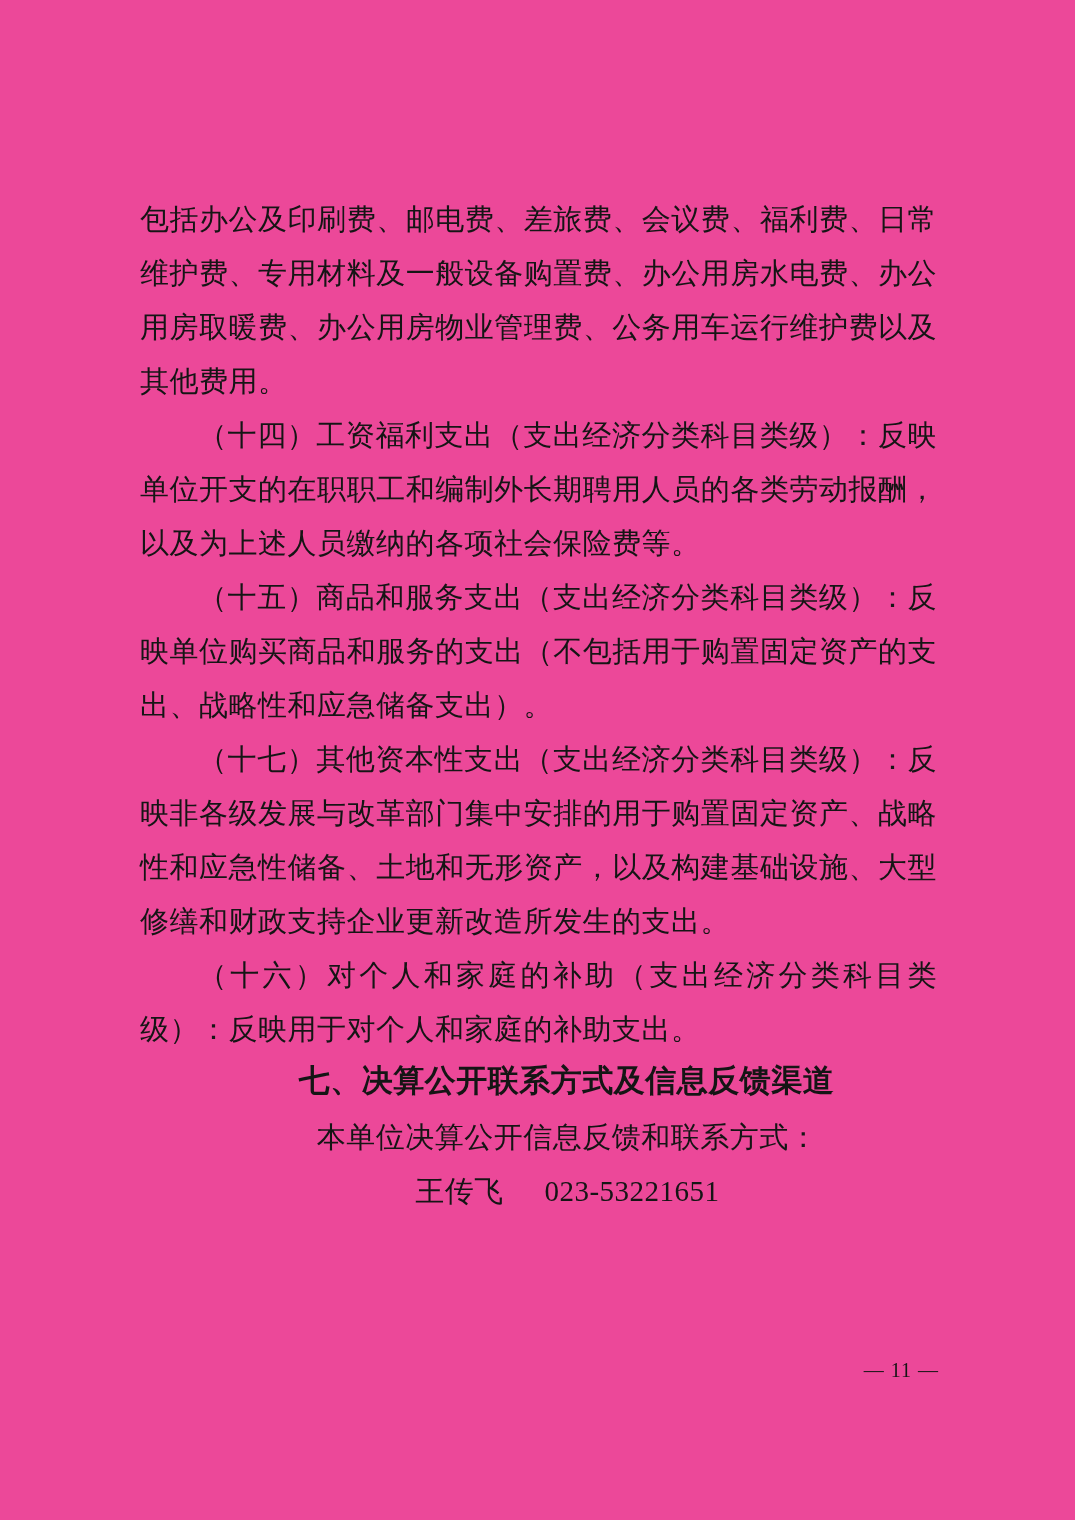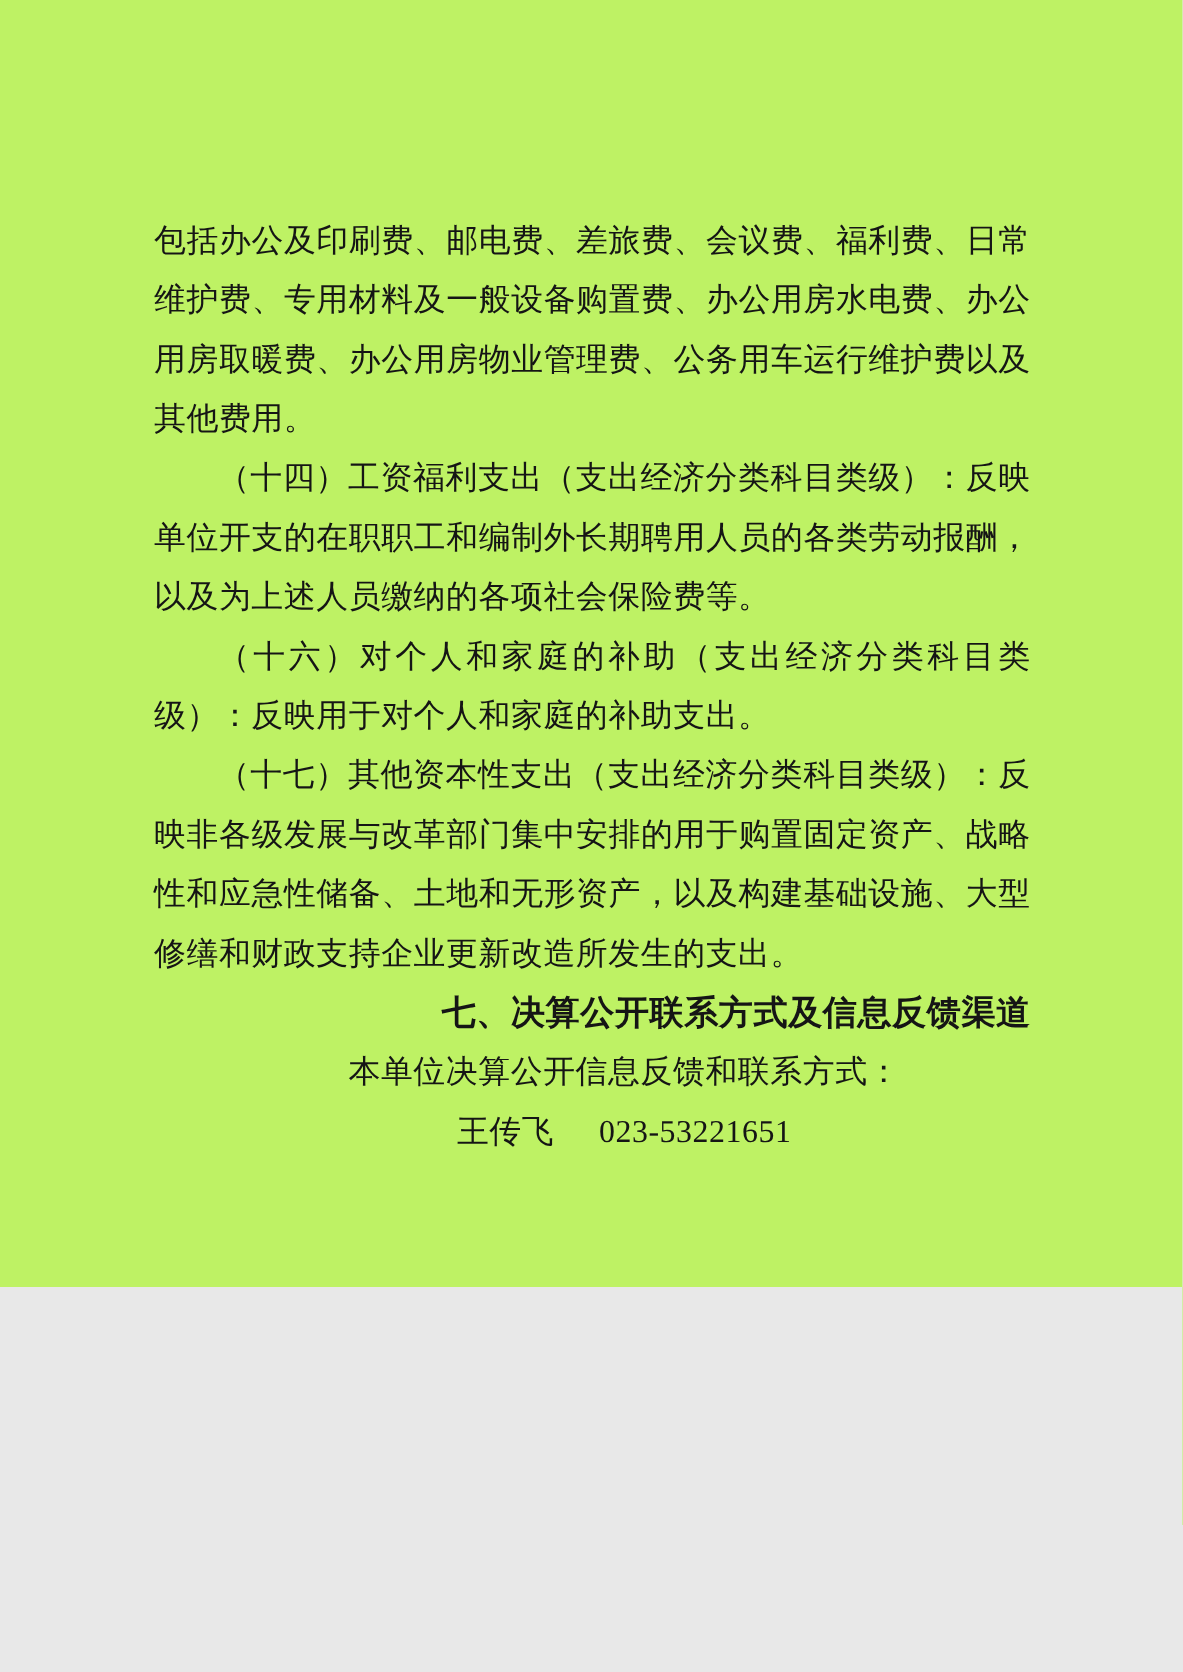--- a/index.html
+++ b/index.html
@@ -10,9 +10,9 @@
   .page {
     position: relative;
     width: 1075px;
-    height: 1170px;
+    height: 1520px;
     margin: 0 auto;
-    background: #bef264;
+    background: #ec4899;
     color: #151515;
     font-family: "Liberation Serif", "DejaVu Serif", serif;
     overflow: hidden;

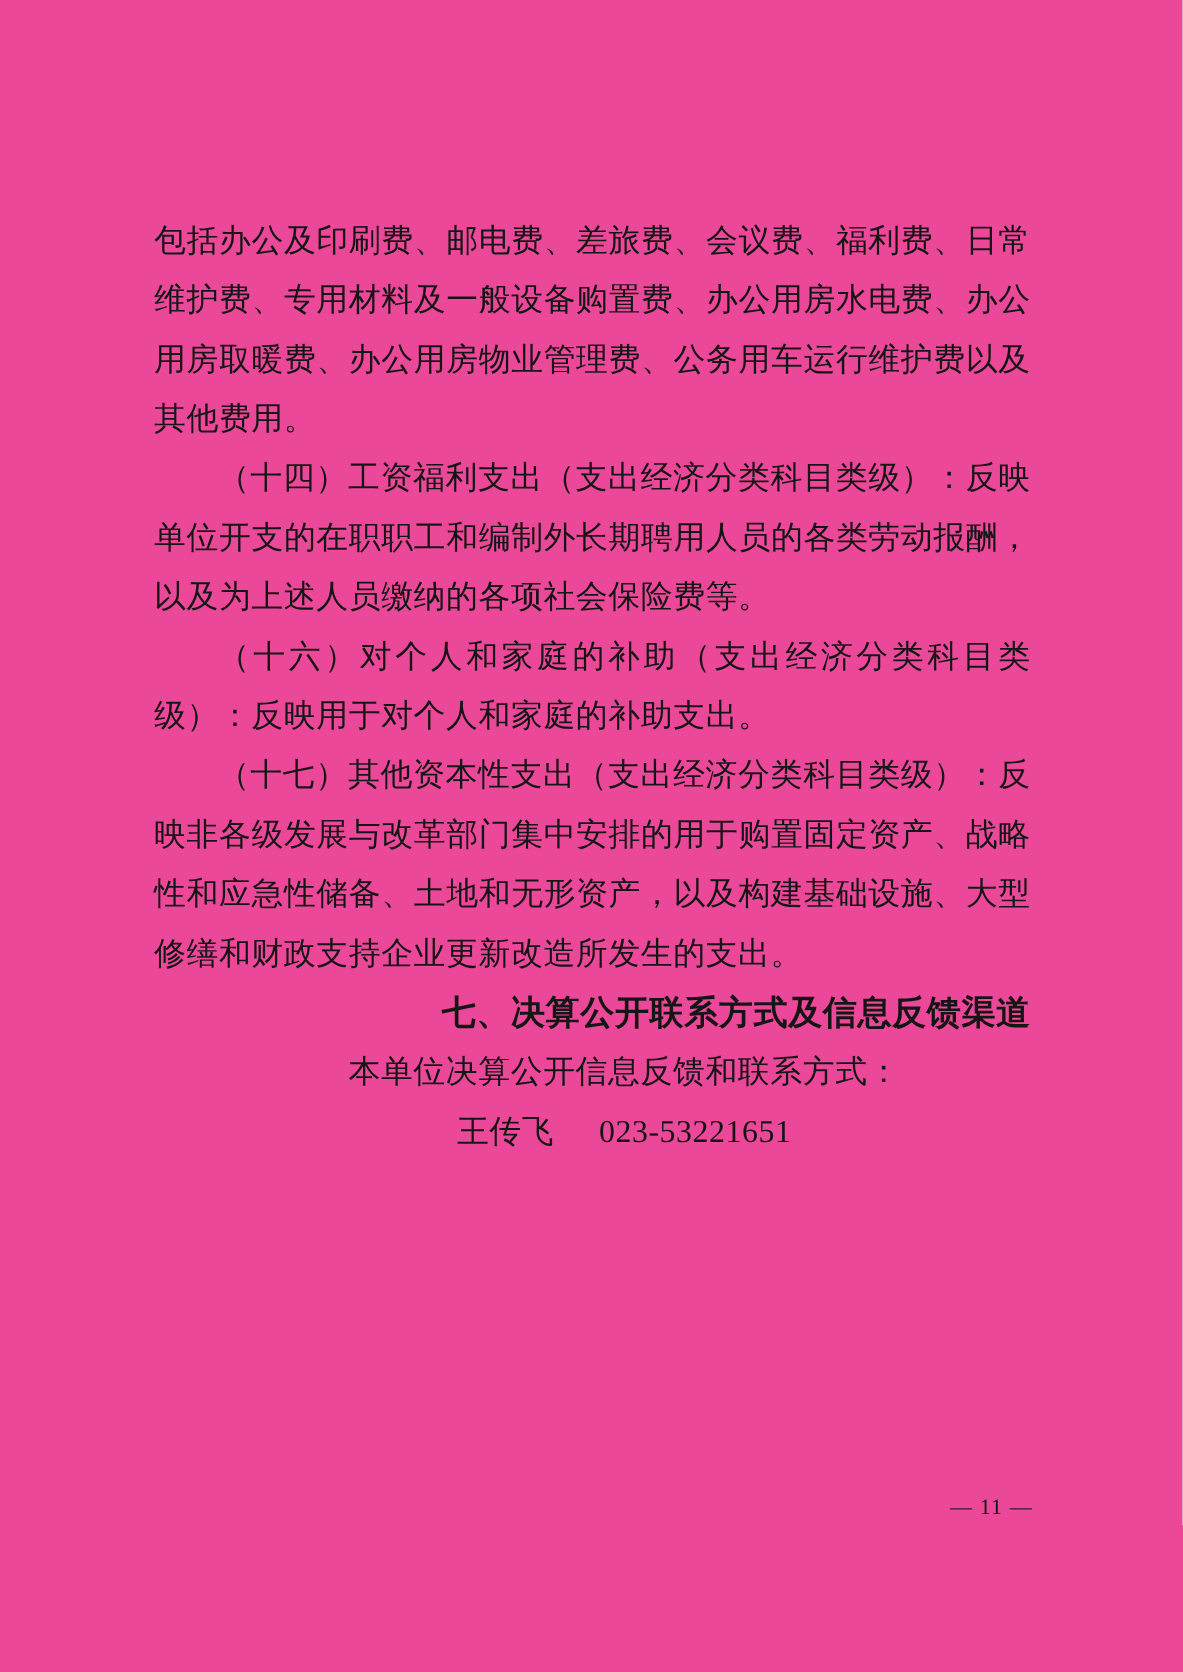--- a/index.html
+++ b/index.html
@@ -81,6 +81,7 @@
 
     <p class="para indented"><span class="lead">（十四）工资福利支出（支出经济分类科目类级）：</span><span>反映单位开支的在职职工和编制外长期聘用人员的各类劳动报酬，以及为上述人员缴纳的各项社会保险费等。</span></p>
 
+    <p class="para indented"><span class="lead">（十五）商品和服务支出（支出经济分类科目类级）：</span><span>反映单位购买商品和服务的支出（不包括用于购置固定资产的支出、战略性和应急储备支出）。</span></p>
 
     <p class="para indented"><span class="lead">（十六）对个人和家庭的补助（支出经济分类科目类级）：</span><span>反映用于对个人和家庭的补助支出。</span></p>
 

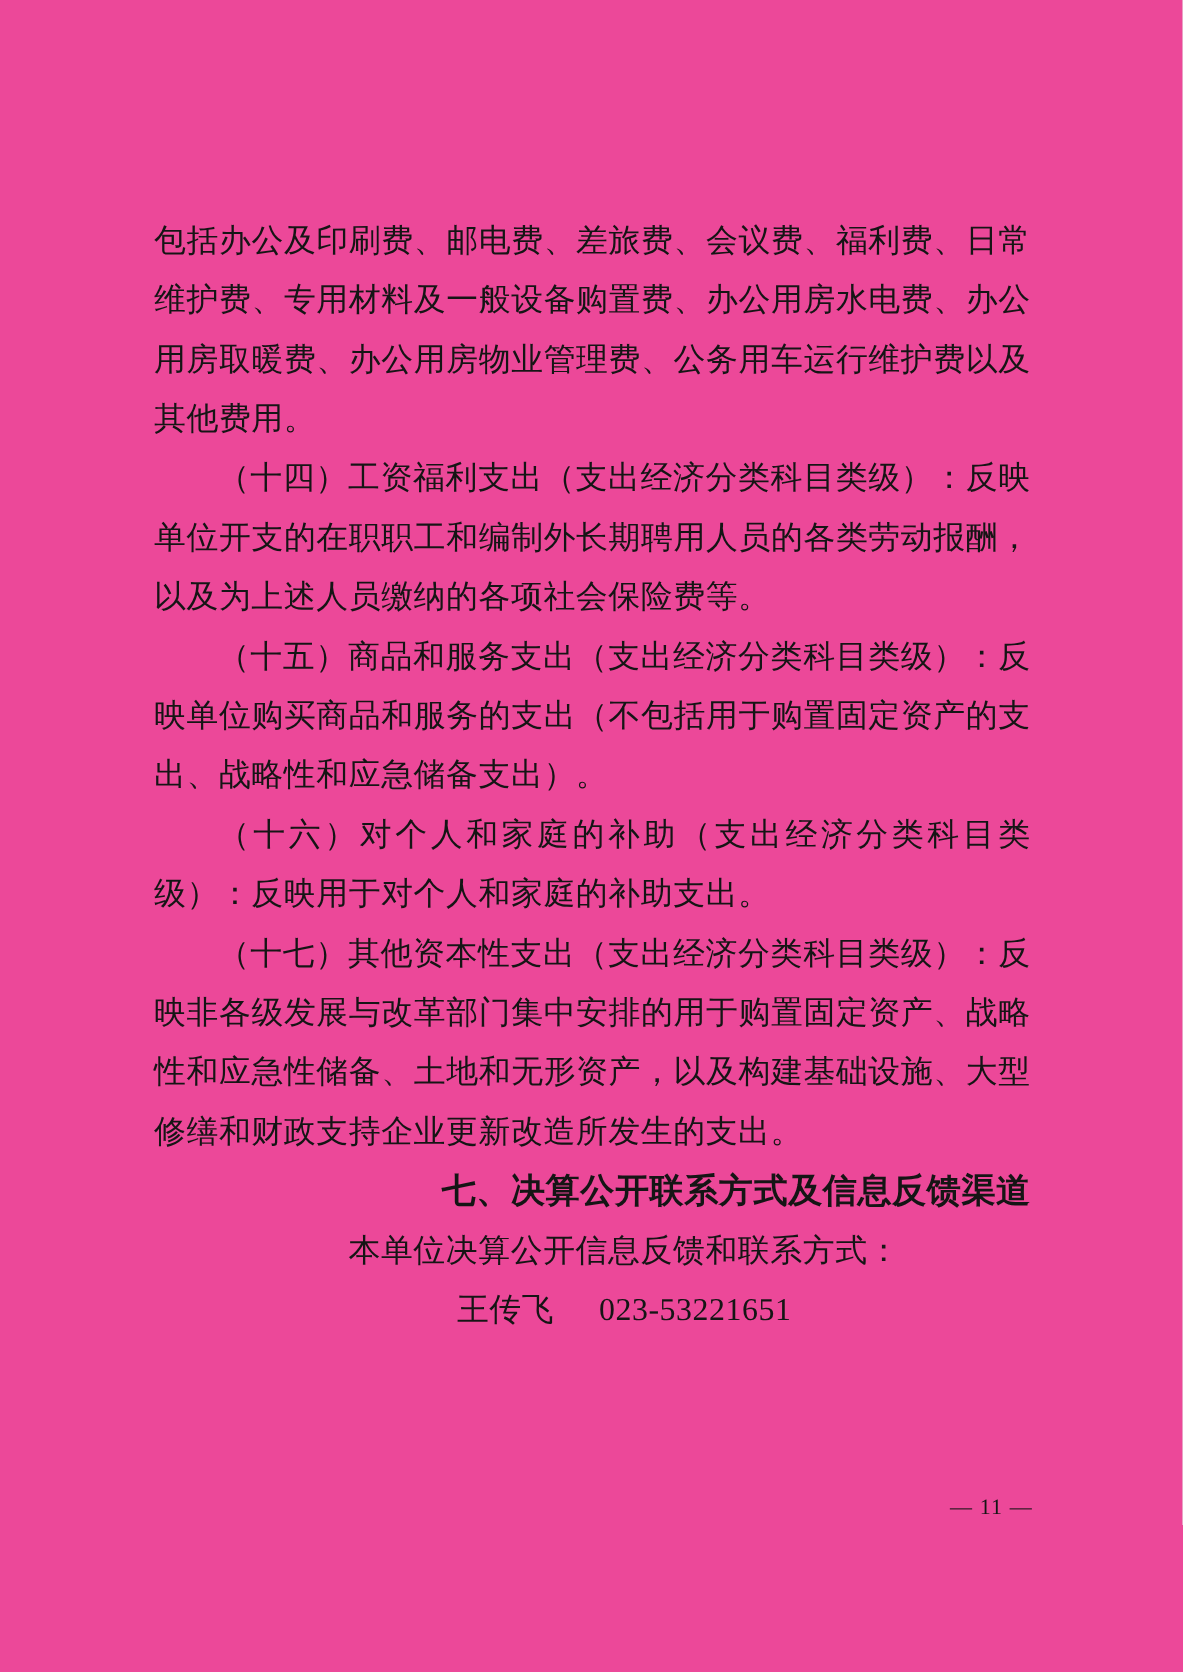--- a/index.html
+++ b/index.html
@@ -83,9 +83,9 @@
 
     <p class="para indented"><span class="lead">（十五）商品和服务支出（支出经济分类科目类级）：</span><span>反映单位购买商品和服务的支出（不包括用于购置固定资产的支出、战略性和应急储备支出）。</span></p>
 
+    <p class="para indented"><span class="lead">（十七）其他资本性支出（支出经济分类科目类级）：</span><span>反映非各级发展与改革部门集中安排的用于购置固定资产、战略性和应急性储备、土地和无形资产，以及构建基础设施、大型修缮和财政支持企业更新改造所发生的支出。</span></p>
+
     <p class="para indented"><span class="lead">（十六）对个人和家庭的补助（支出经济分类科目类级）：</span><span>反映用于对个人和家庭的补助支出。</span></p>
-
-    <p class="para indented"><span class="lead">（十七）其他资本性支出（支出经济分类科目类级）：</span><span>反映非各级发展与改革部门集中安排的用于购置固定资产、战略性和应急性储备、土地和无形资产，以及构建基础设施、大型修缮和财政支持企业更新改造所发生的支出。</span></p>
 
     <h2 class="section-heading">七、决算公开联系方式及信息反馈渠道</h2>
 

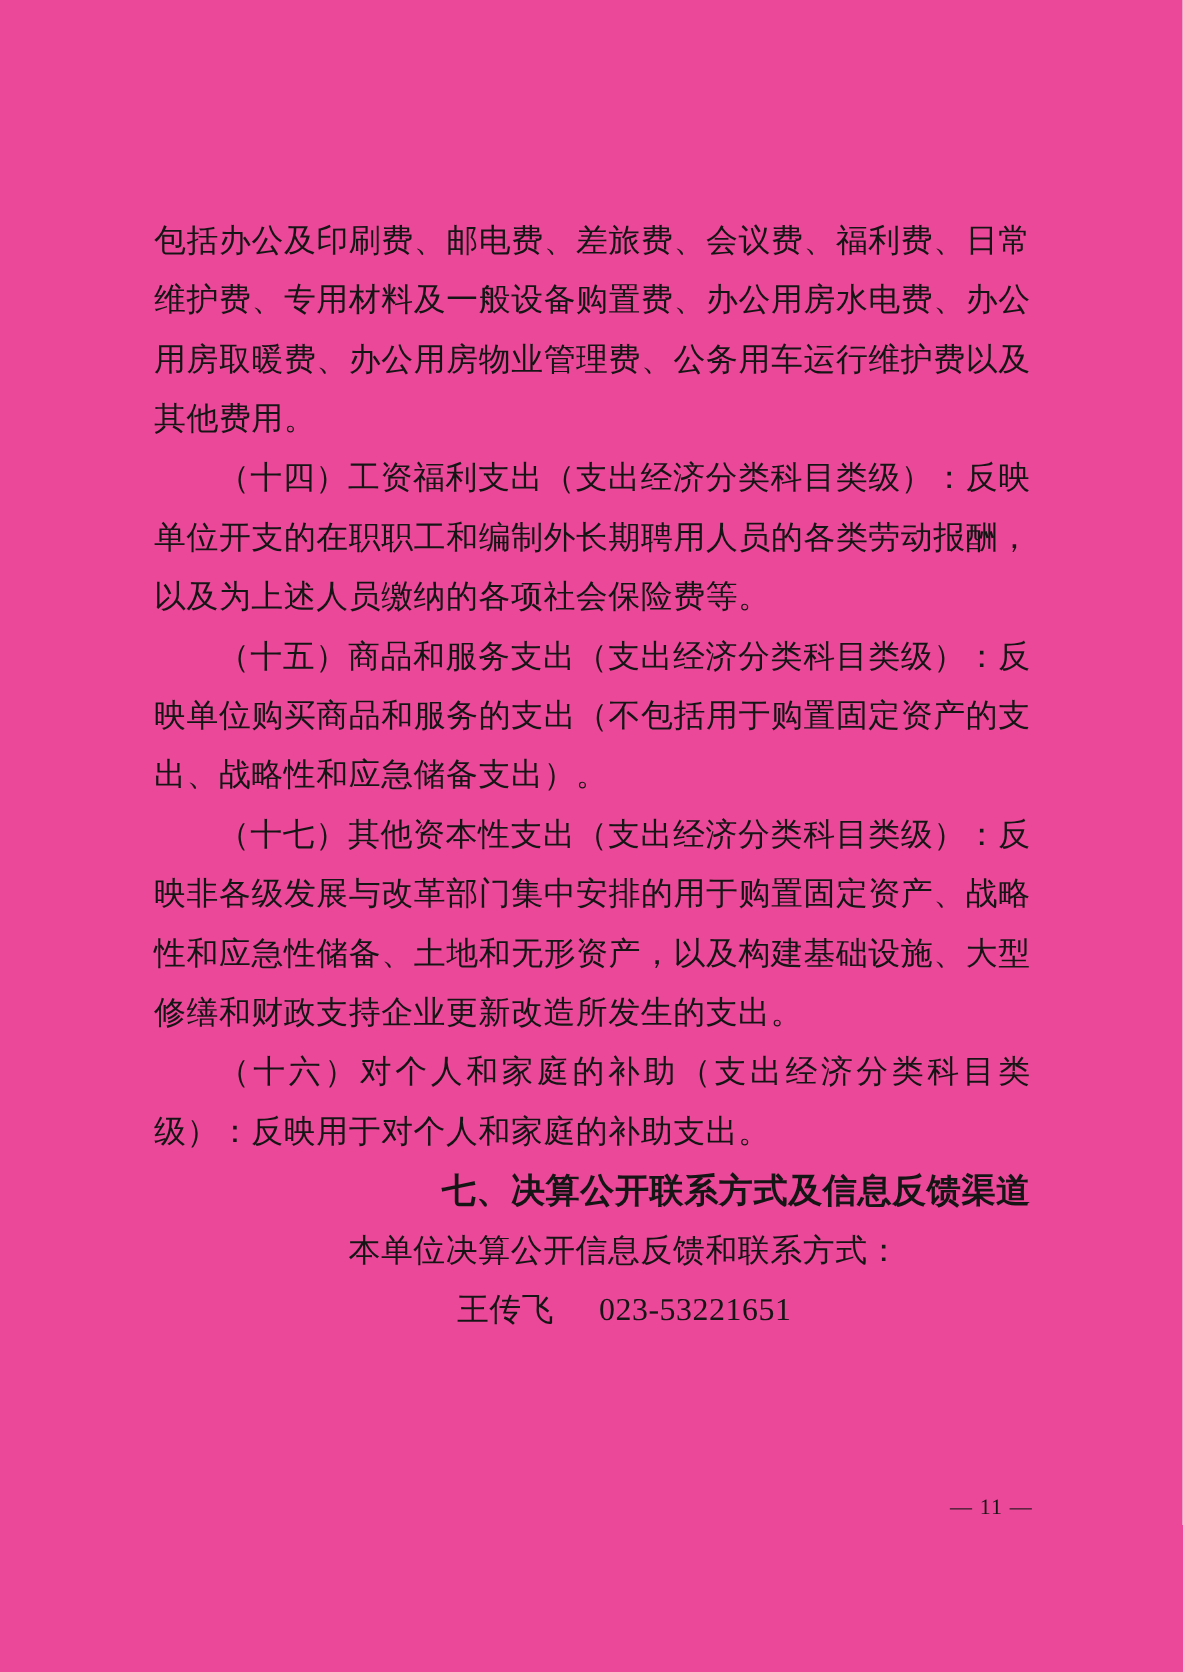--- a/index.html
+++ b/index.html
@@ -39,12 +39,12 @@
   }
   .section-heading {
     margin: 0;
-    font-family: Liberation Sans, sans-serif;
+    font-family: Liberation Mono, monospace;
     font-weight: bold;
     font-size: 31px;
     line-height: 54px;
     text-indent: 1.8em;
-    text-align: right;
+    text-align: center;
     letter-spacing: 0.5px;
   }
   .contact-line {

